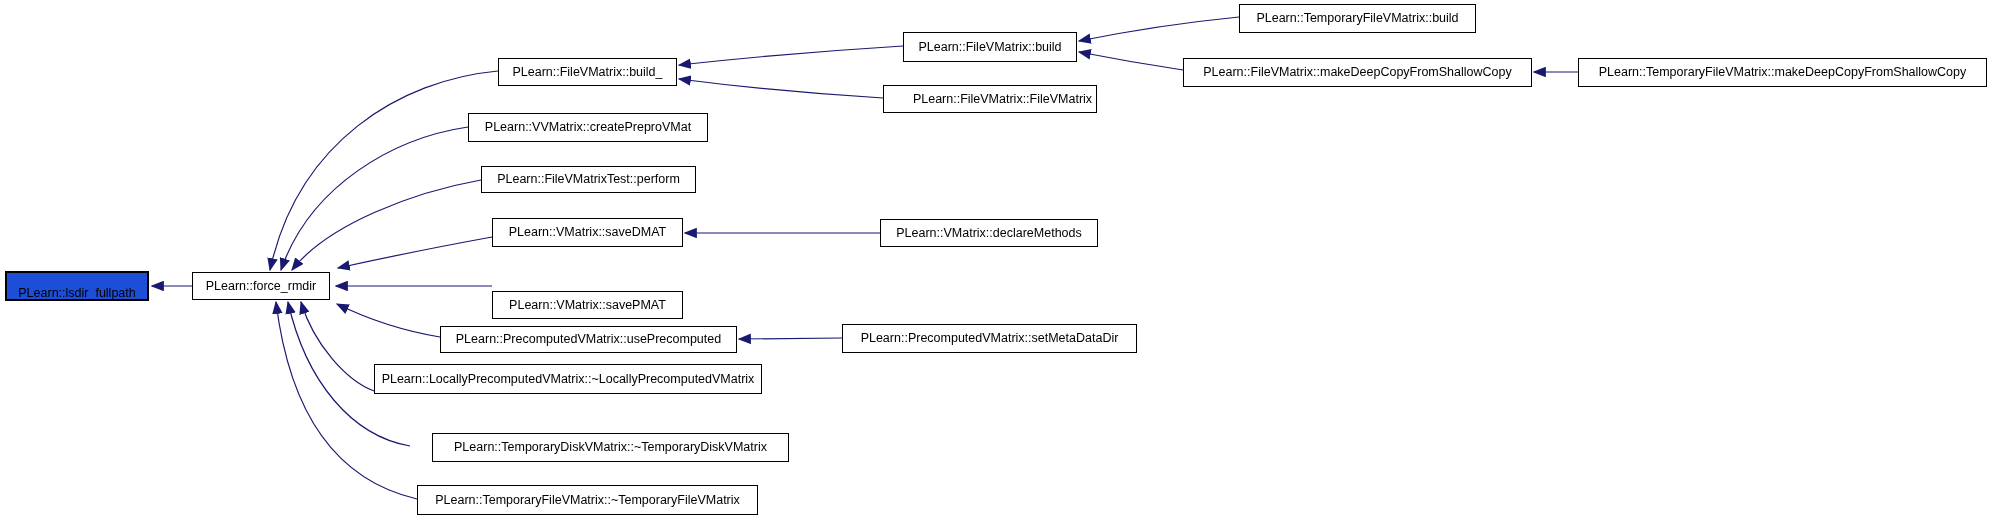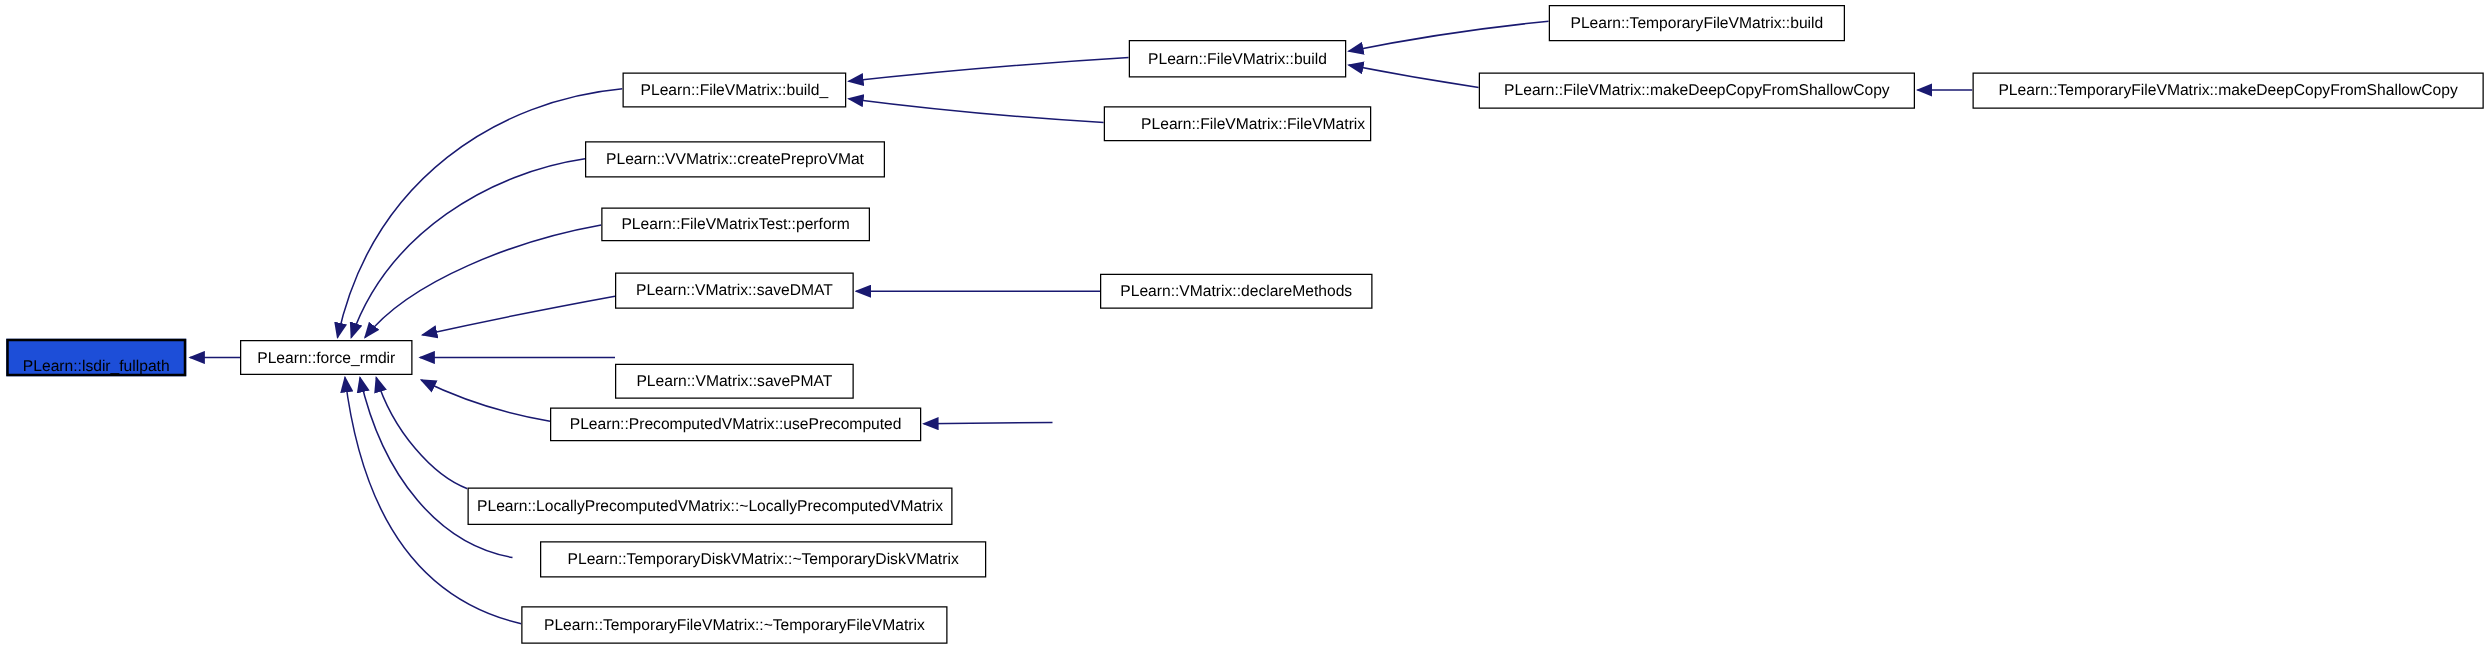--- a/index.html
+++ b/index.html
@@ -122,6 +122,9 @@
   <div class="node" style="left: 880px; top: 219px; width: 218px; height: 28px;">
       <span>PLearn::VMatrix::declareMethods</span>
     </div>
+  <div class="node" style="left: 842px; top: 324px; width: 295px; height: 29px;">
+      <span>PLearn::PrecomputedVMatrix::setMetaDataDir</span>
+    </div>
   <div class="node" style="left: 1239px; top: 4px; width: 237px; height: 29px;">
       <span>PLearn::TemporaryFileVMatrix::build</span>
     </div>

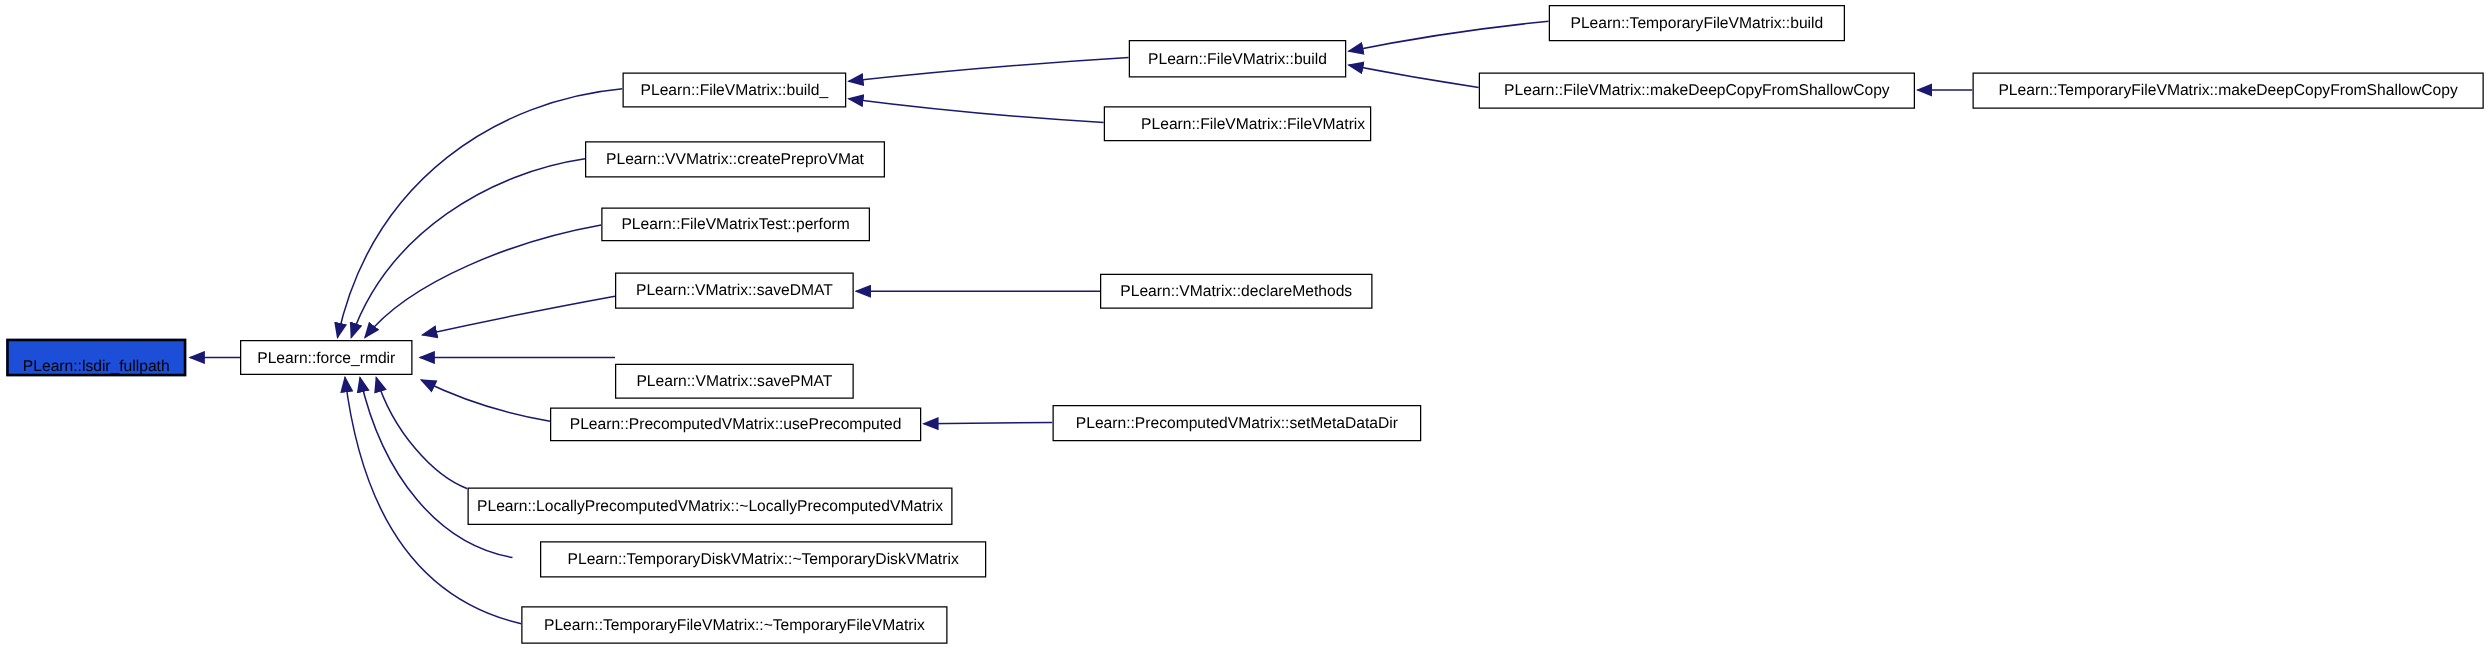--- a/index.html
+++ b/index.html
@@ -104,7 +104,7 @@
   <div class="node" style="left: 440px; top: 326px; width: 297px; height: 27px;">
       <span>PLearn::PrecomputedVMatrix::usePrecomputed</span>
     </div>
-  <div class="node" style="left: 374px; top: 390px; width: 388px; height: 30px; text-align: center;">
+  <div class="node" style="left: 374px; top: 364px; width: 388px; height: 30px; text-align: center;">
       <span>PLearn::LocallyPrecomputedVMatrix::~LocallyPrecomputedVMatrix</span>
     </div>
   <div class="node" style="left: 432px; top: 433px; width: 357px; height: 29px;">

